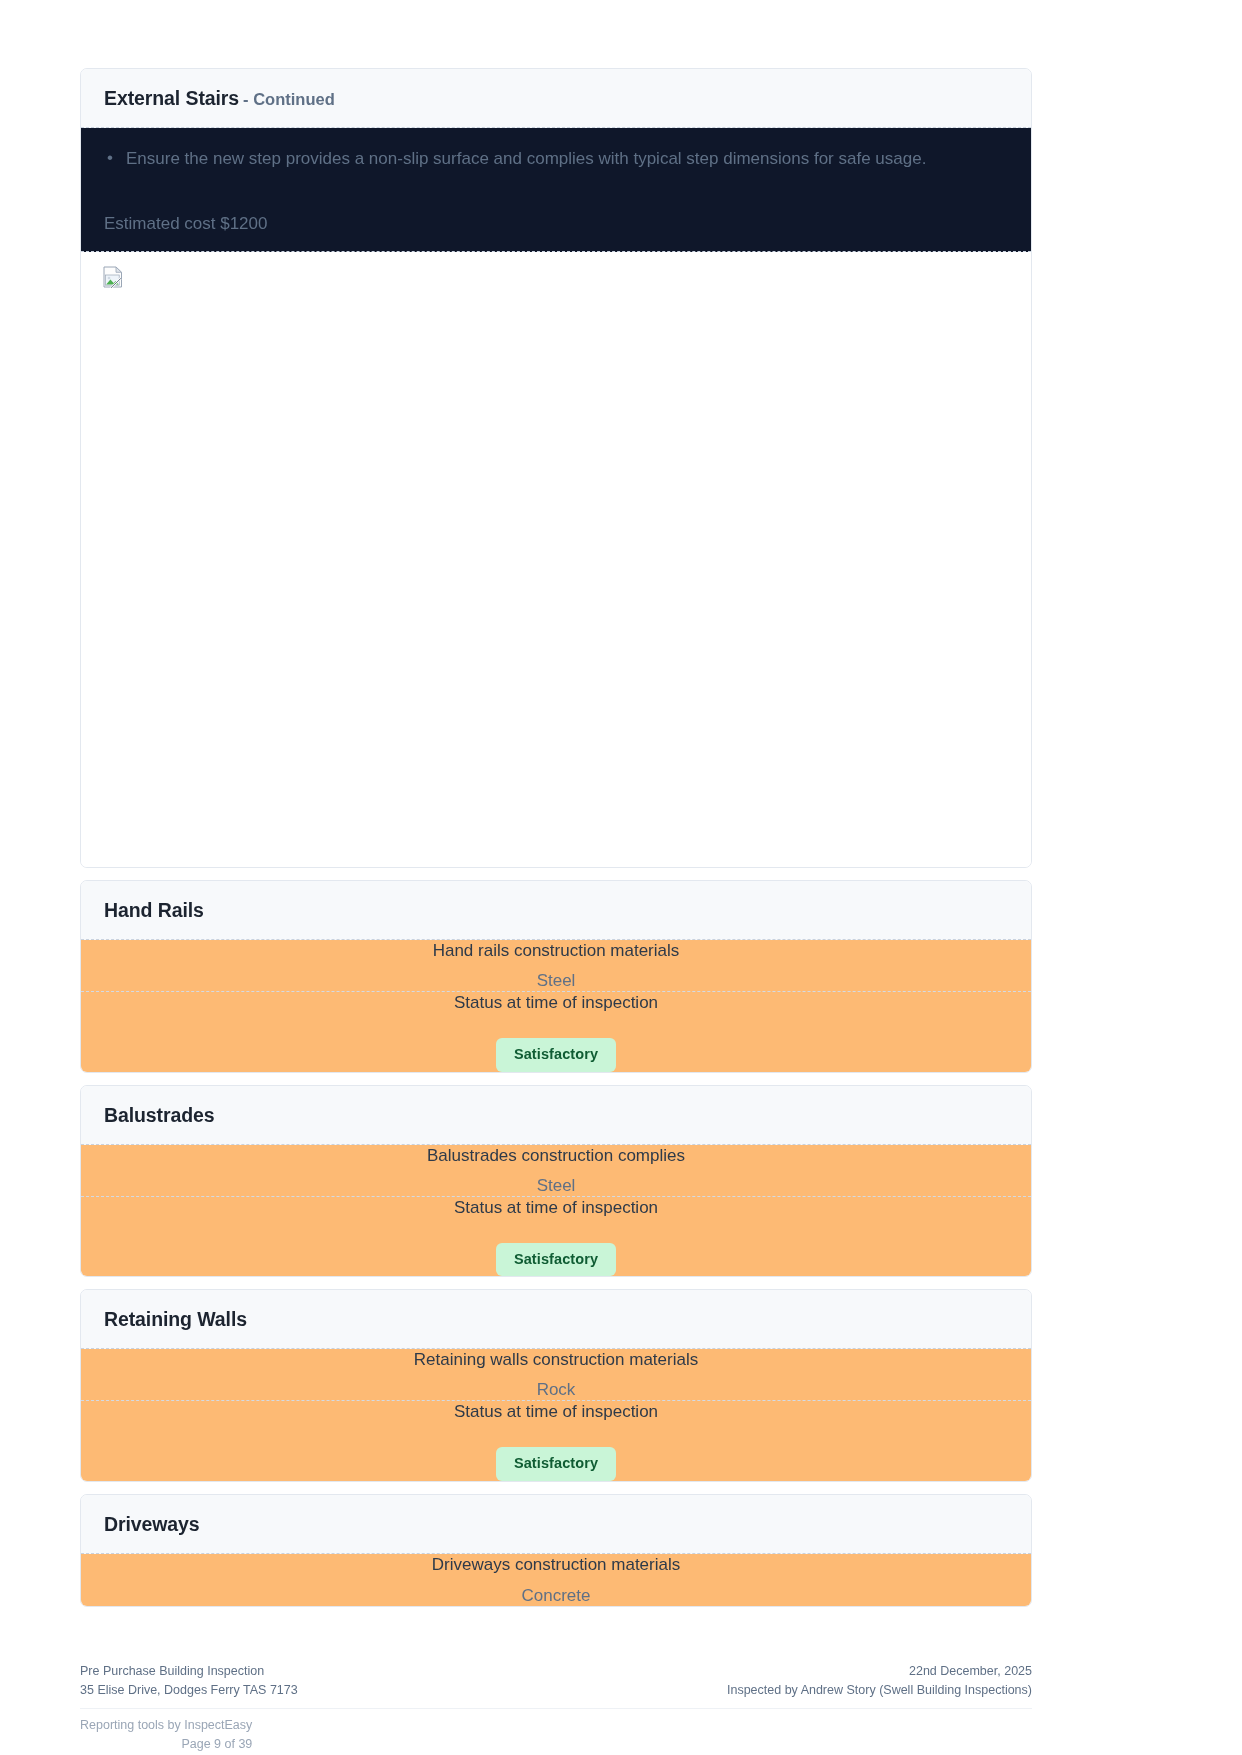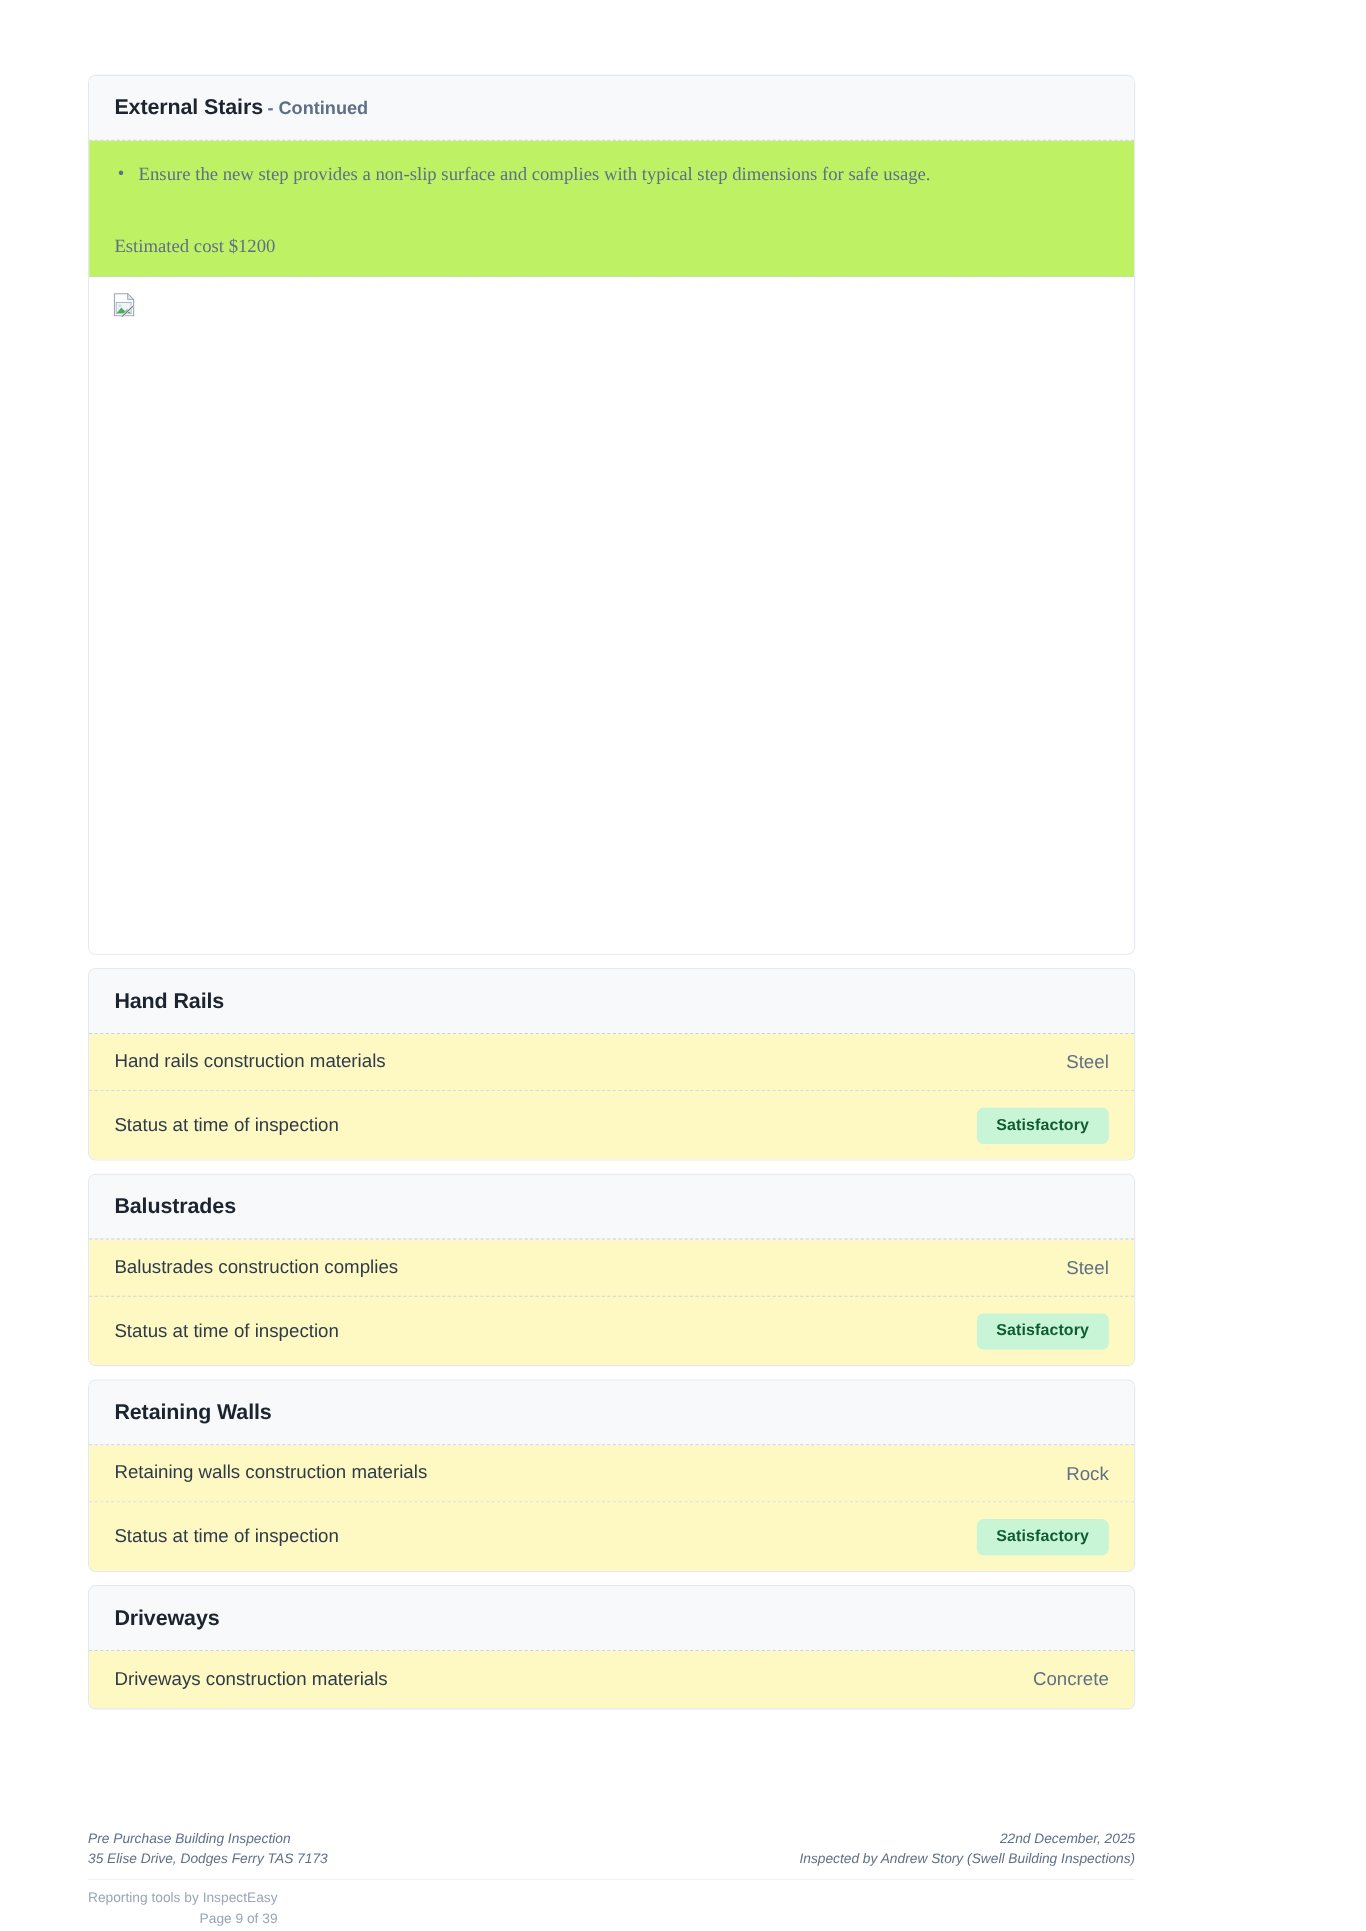--- a/index.html
+++ b/index.html
@@ -55,10 +55,9 @@
 
   
   .notes-block {
-    background: #bef264;
+    background: #0f172a;
     padding: 14px 23px 16px 23px;
     border-bottom: 1px dashed #c9d2de;
-    font-family: Liberation Serif, serif;
   }
   .bullet-list {
     margin: 0 0 0 0;

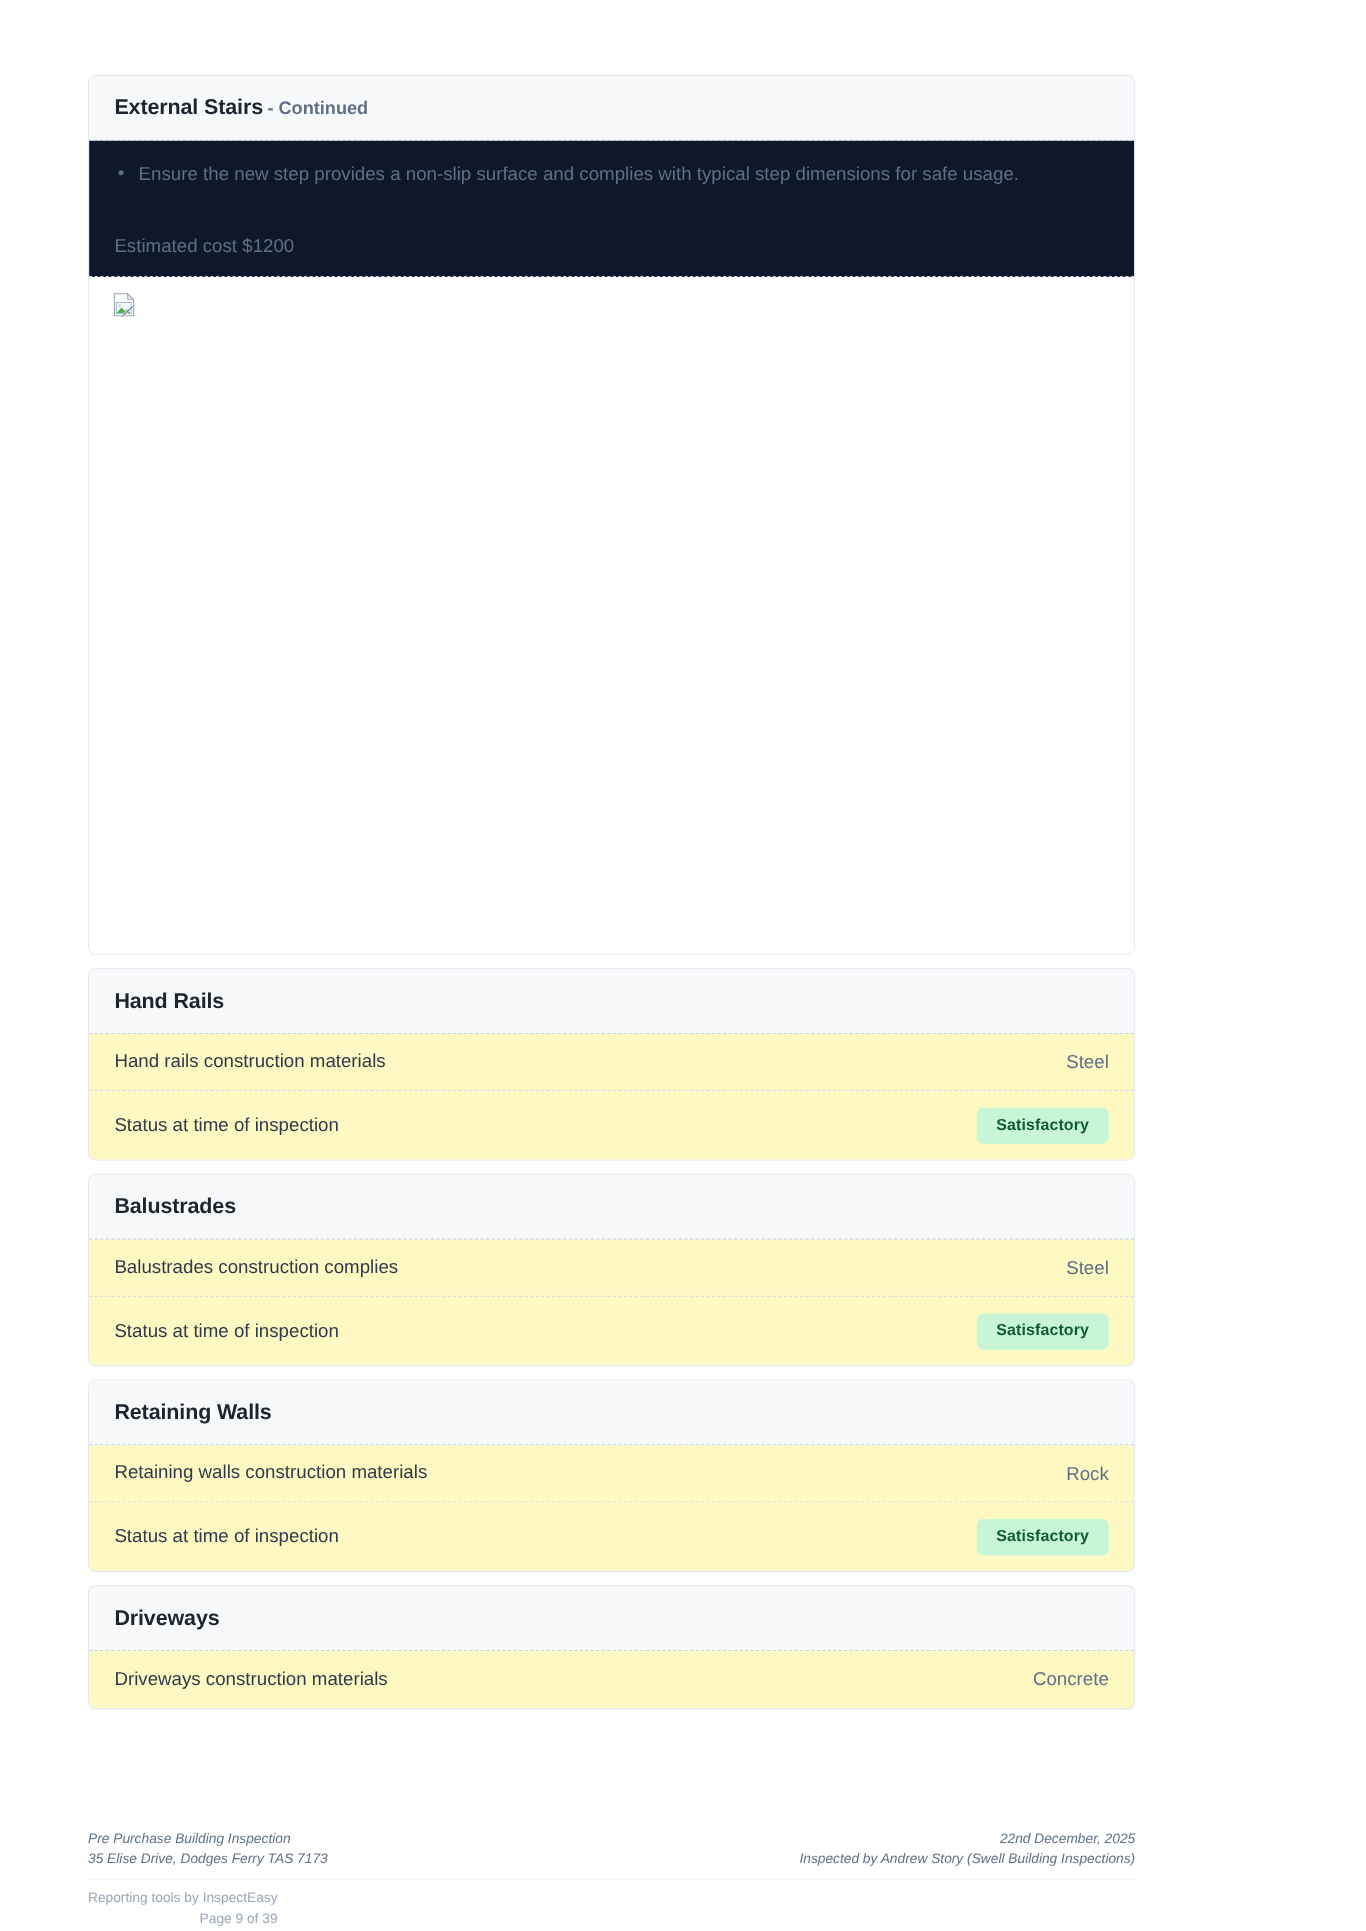--- a/index.html
+++ b/index.html
@@ -107,7 +107,8 @@
     padding: 0 23px;
     min-height: 52px;
     border-bottom: 1px dashed #d3dae4;
-    background: #fef9c3;
+    background: #fdba74;
+    flex-direction: column;
   }
   .row:last-child { border-bottom: none; }
   .row.tall { min-height: 62px; gap: 23px; }

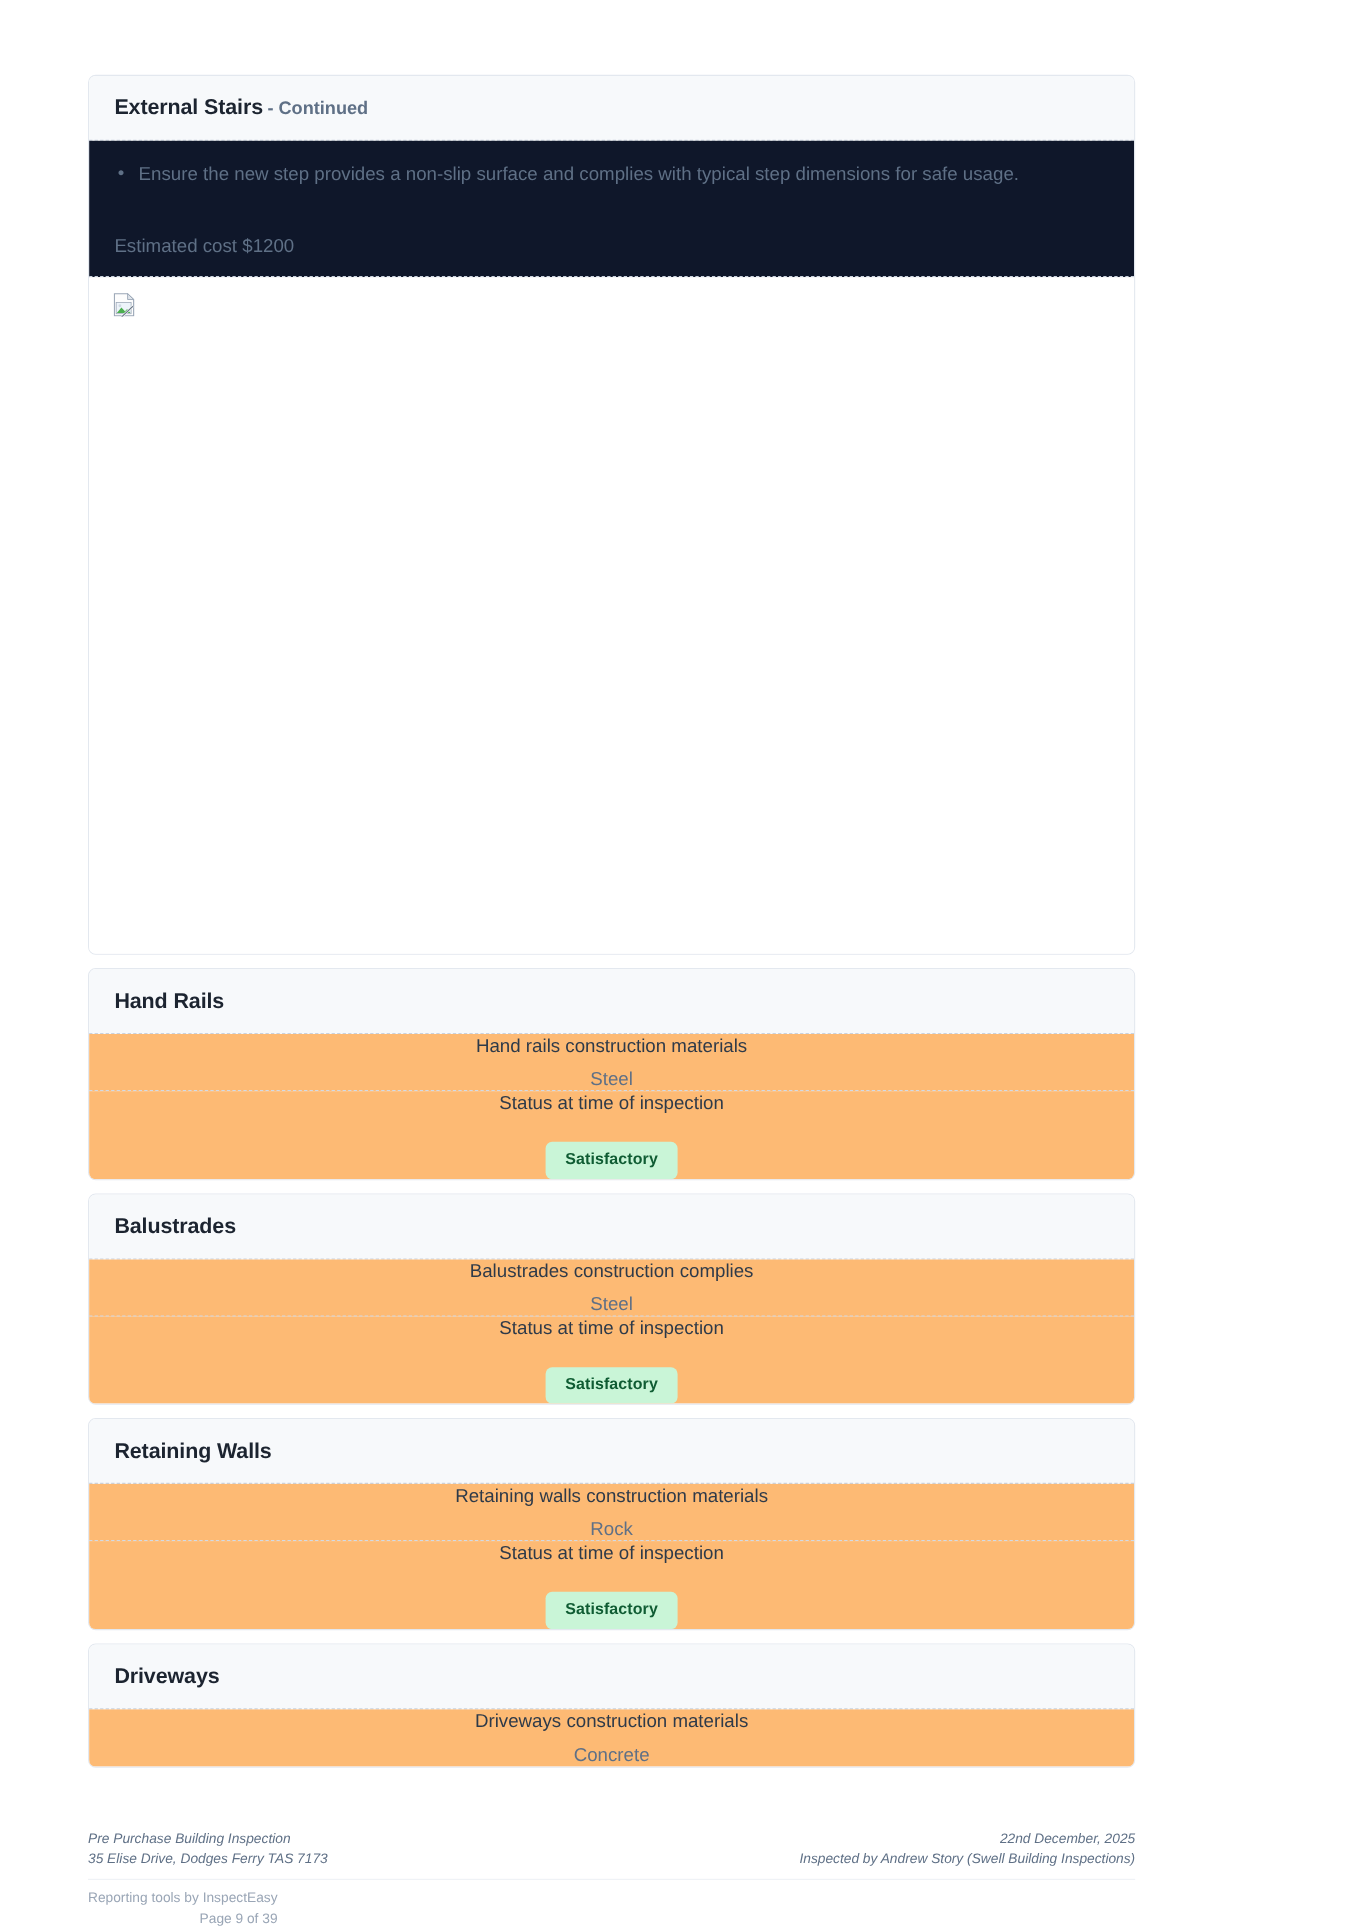--- a/index.html
+++ b/index.html
@@ -149,7 +149,7 @@
     padding-bottom: 7px;
     border-bottom: 1px solid #eef1f5;
   }
-  .footer-left, .footer-right { line-height: 1.55; font-style: italic; }
+  .footer-left, .footer-right { line-height: 1.55; }
   .footer-right { text-align: right; }
   .footer-line {
     font-size: 12.5px;

